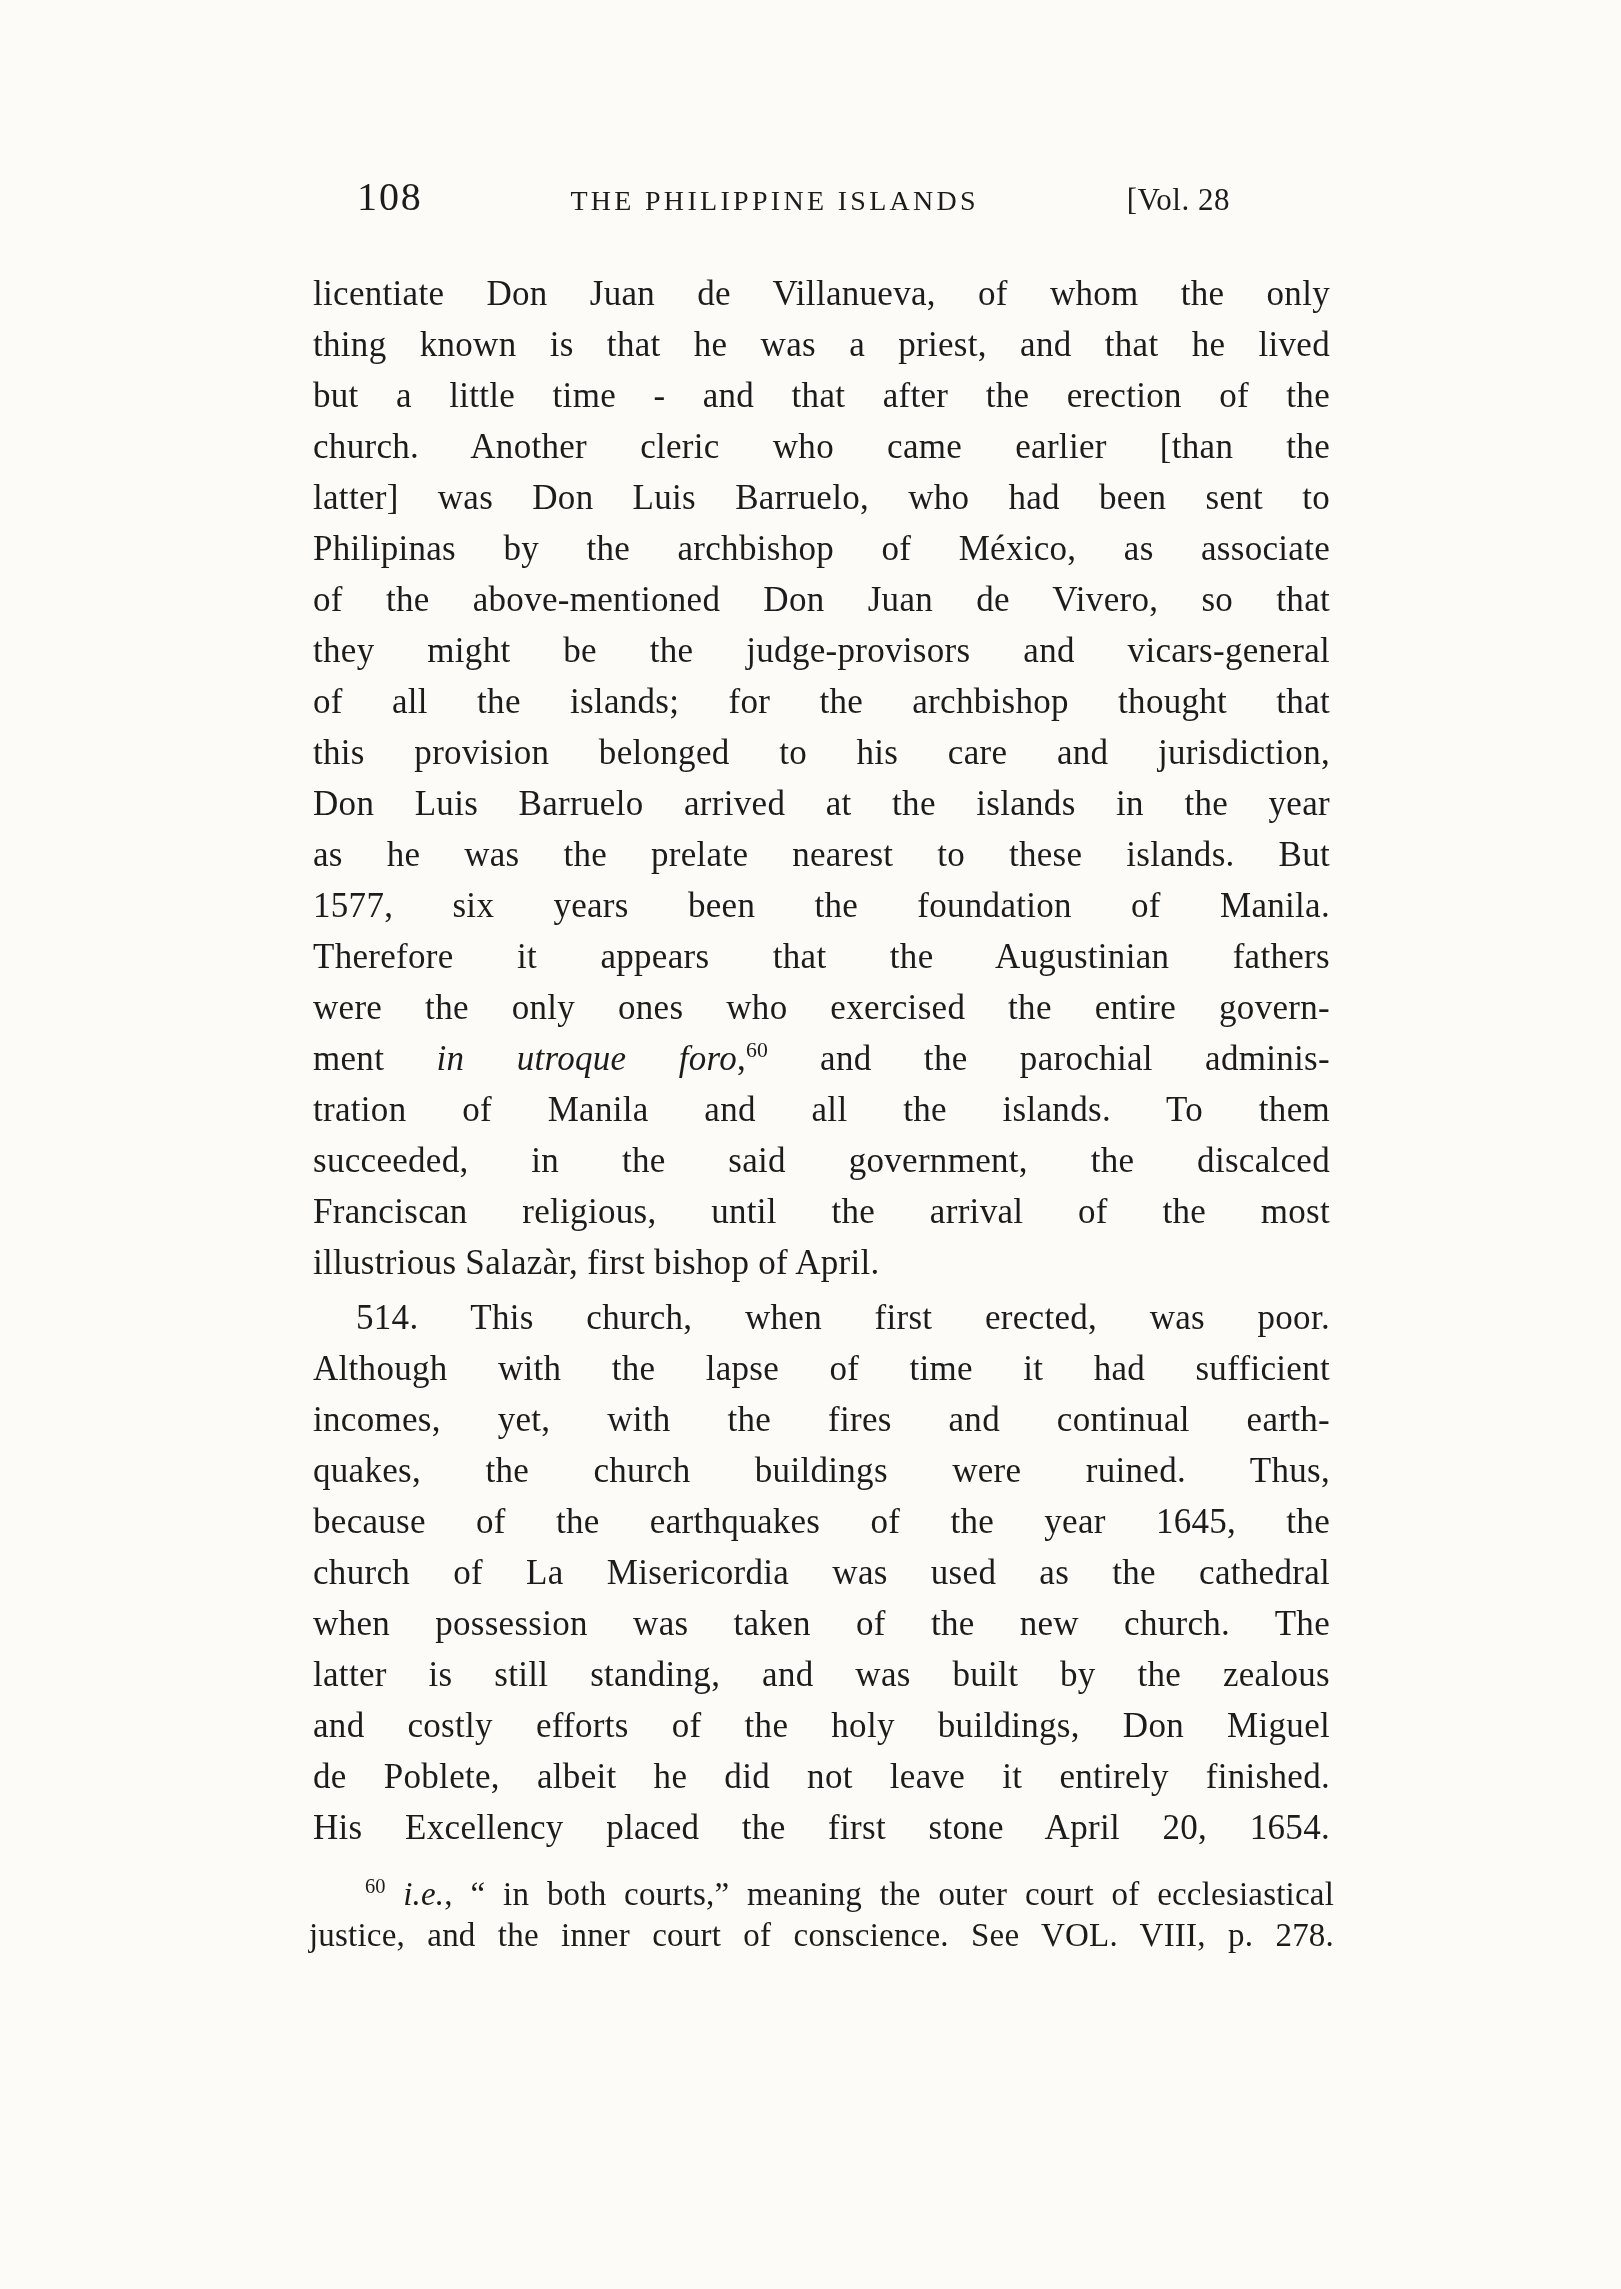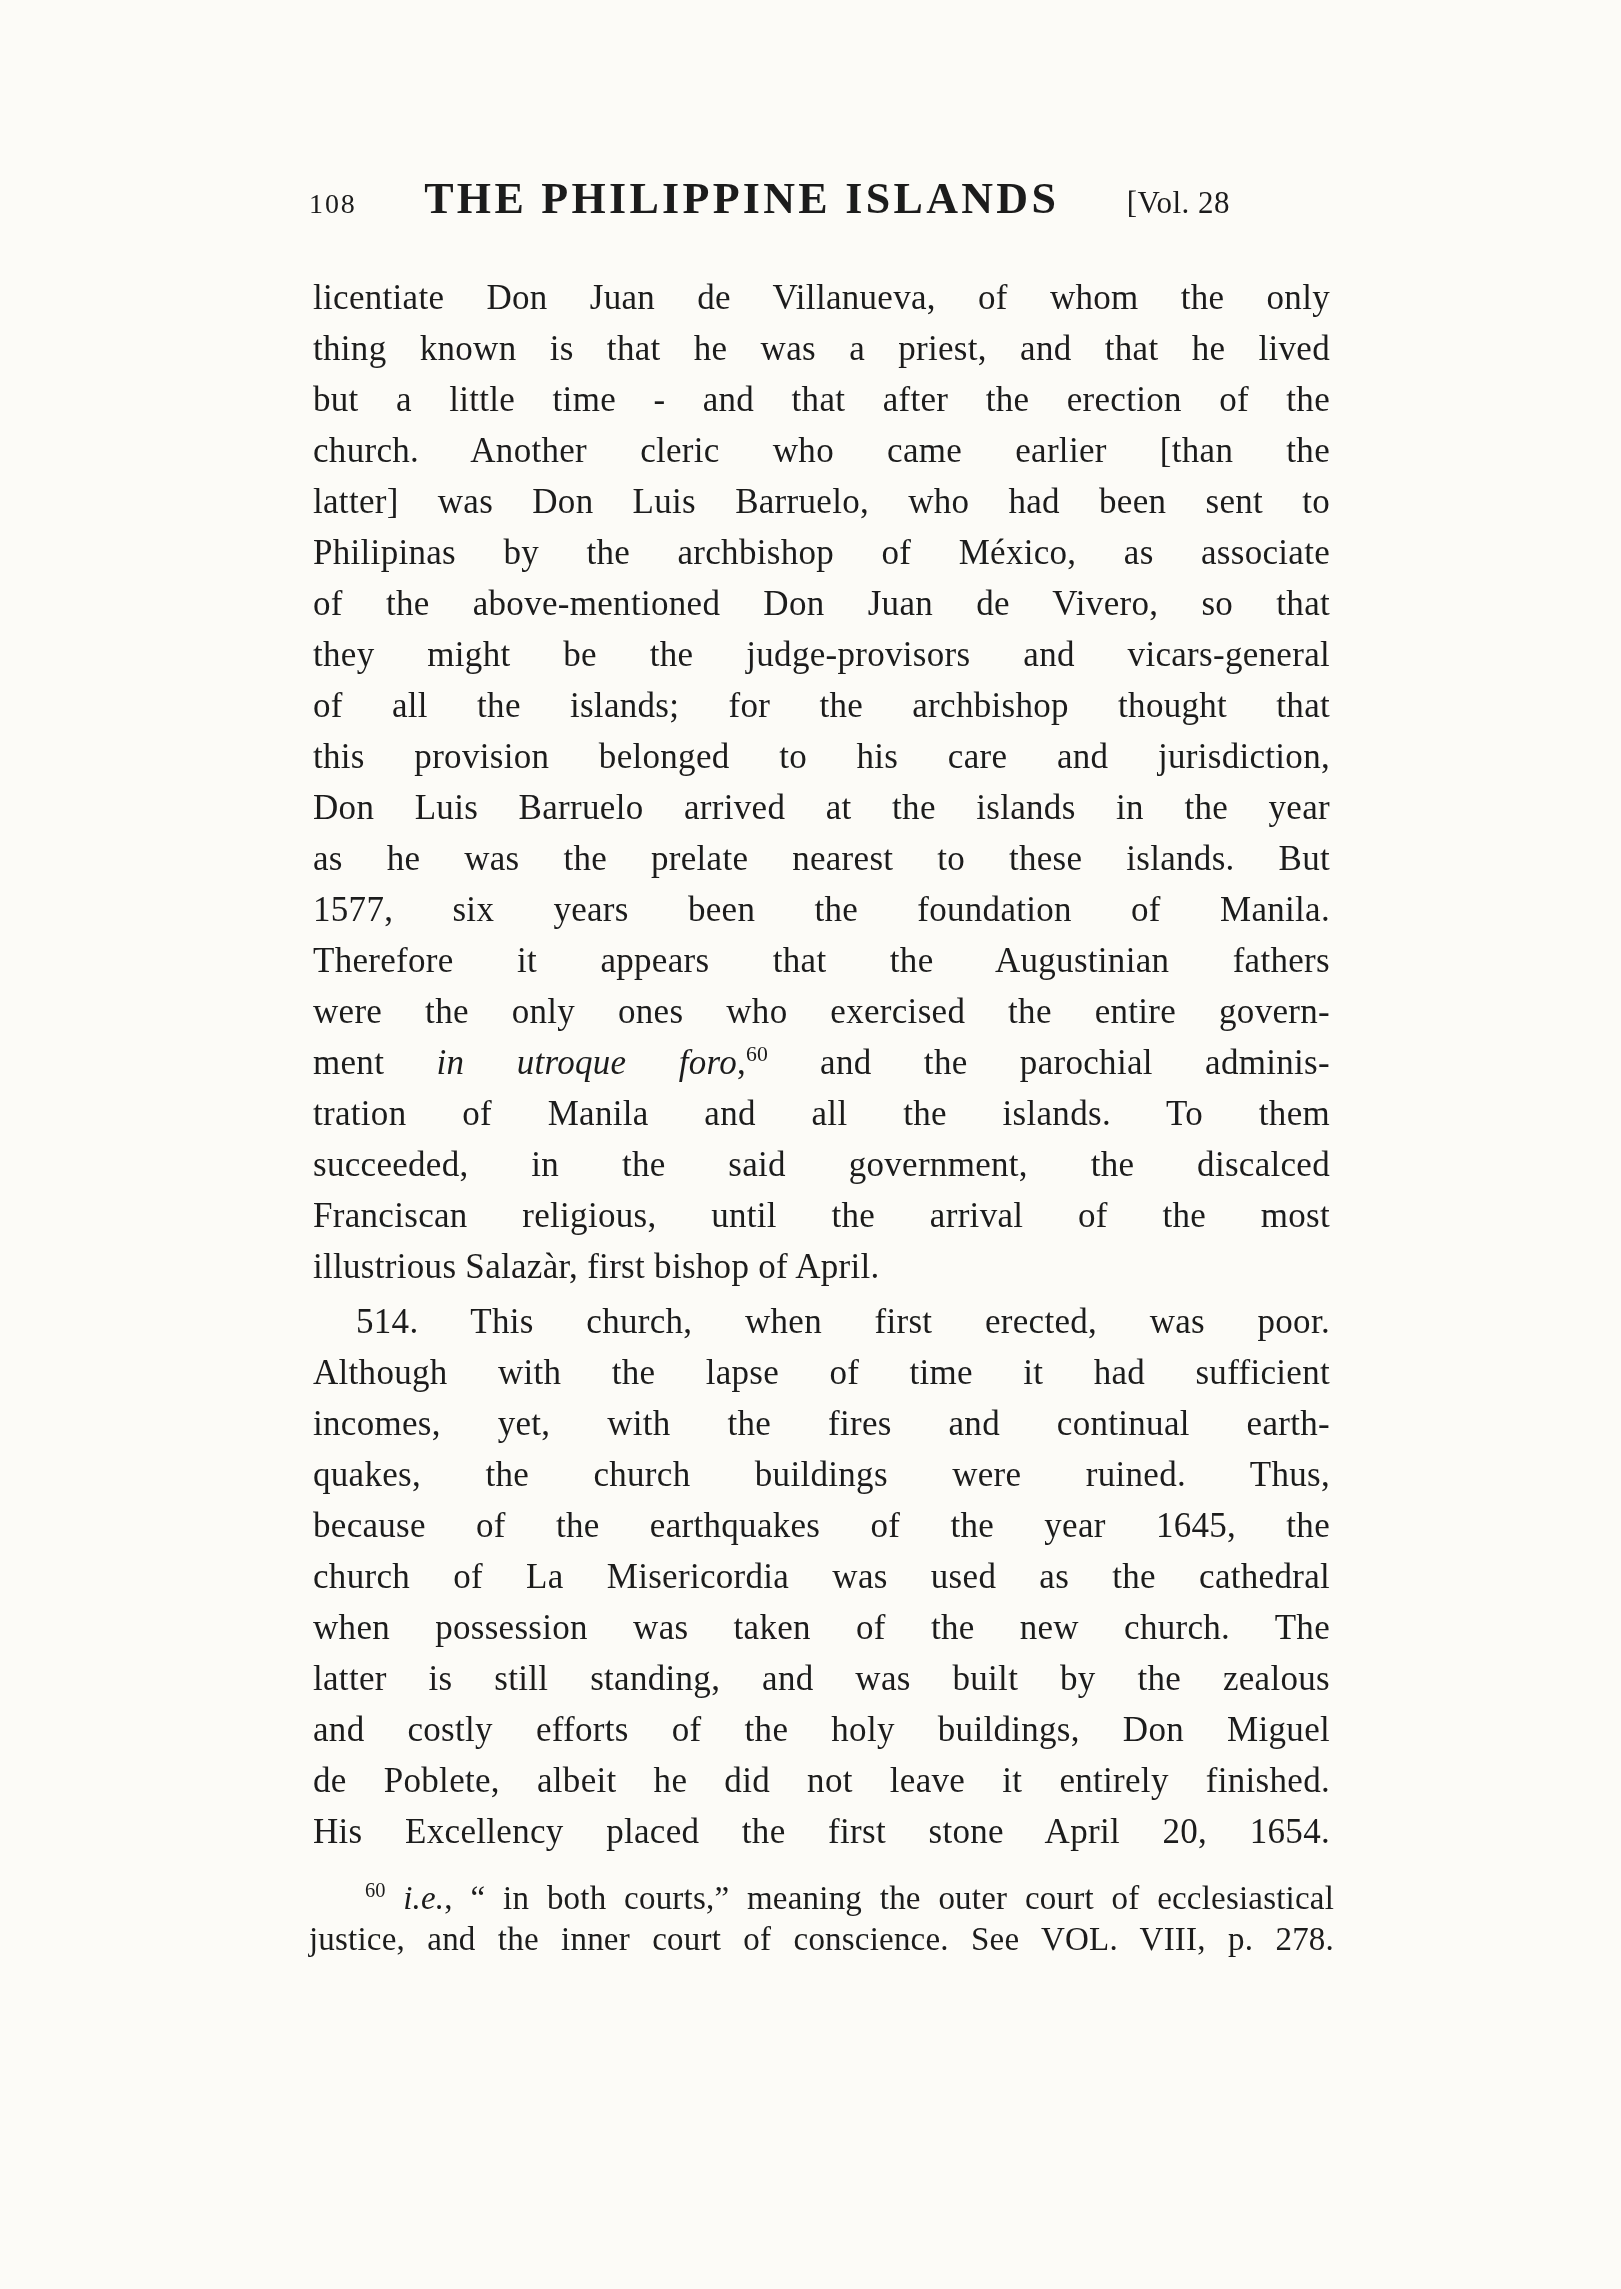--- a/index.html
+++ b/index.html
@@ -32,8 +32,9 @@
     margin-bottom: 48px;
   }
   .page-number {
-    font-size: 28px;
+    font-size: 40px;
     letter-spacing: 1.9px;
+    margin-left: 48px;
   }
   .running-title {
     font-weight: 700;

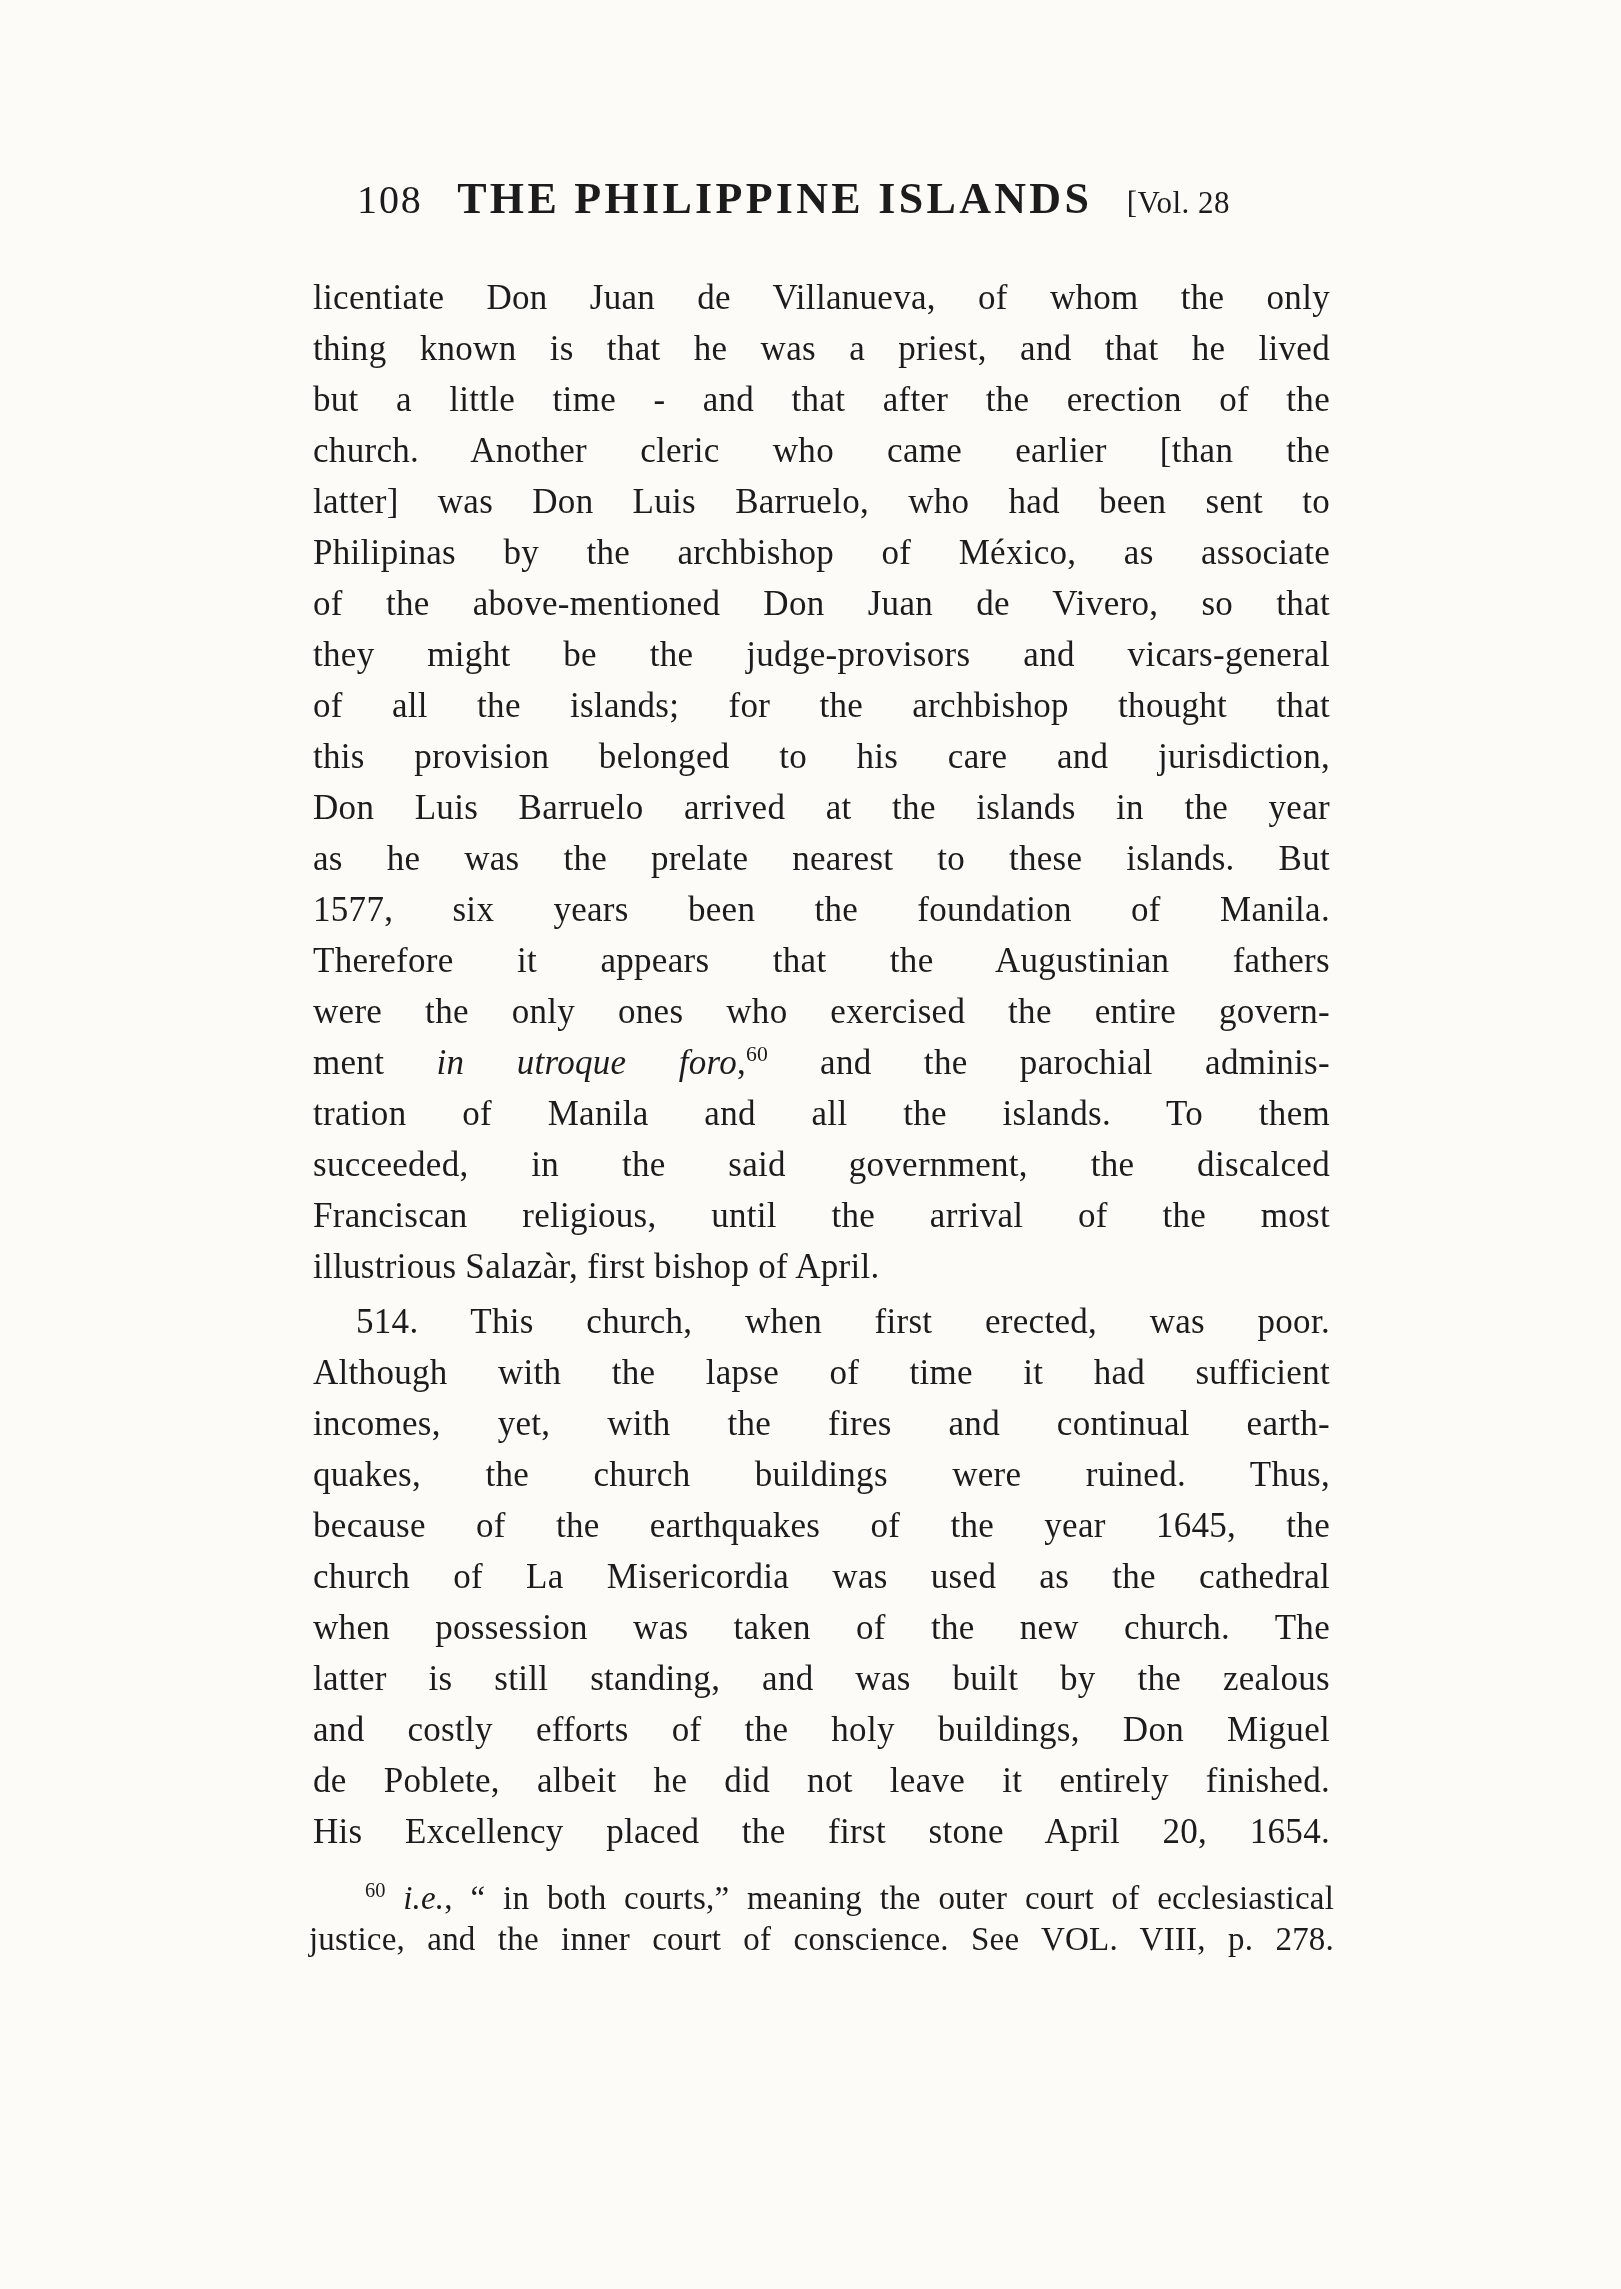--- a/index.html
+++ b/index.html
@@ -37,8 +37,8 @@
     margin-left: 48px;
   }
   .running-title {
-    font-weight: 700;
-    font-size: 44px;
+    font-weight: 400;
+    font-size: 28px;
     letter-spacing: 3.3px;
   }
   .volume-label {

